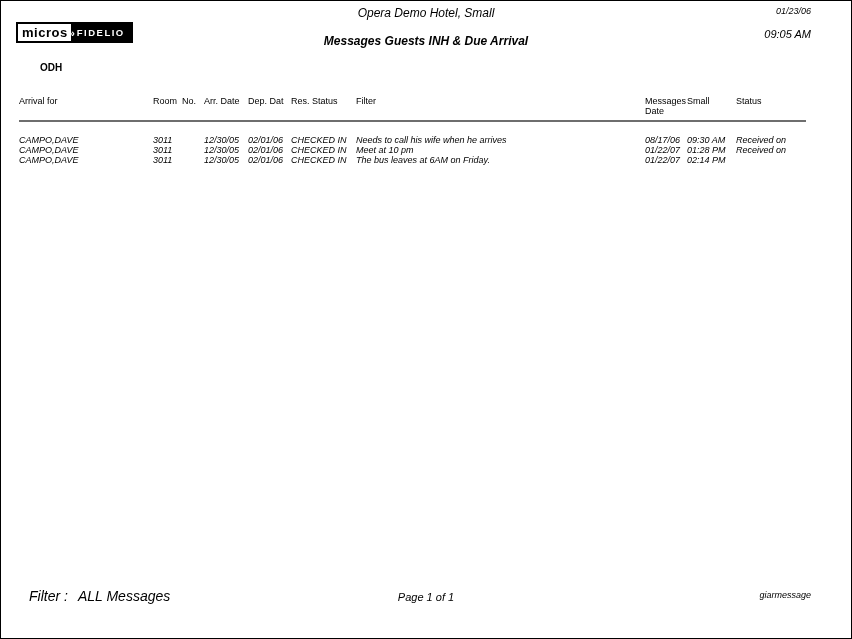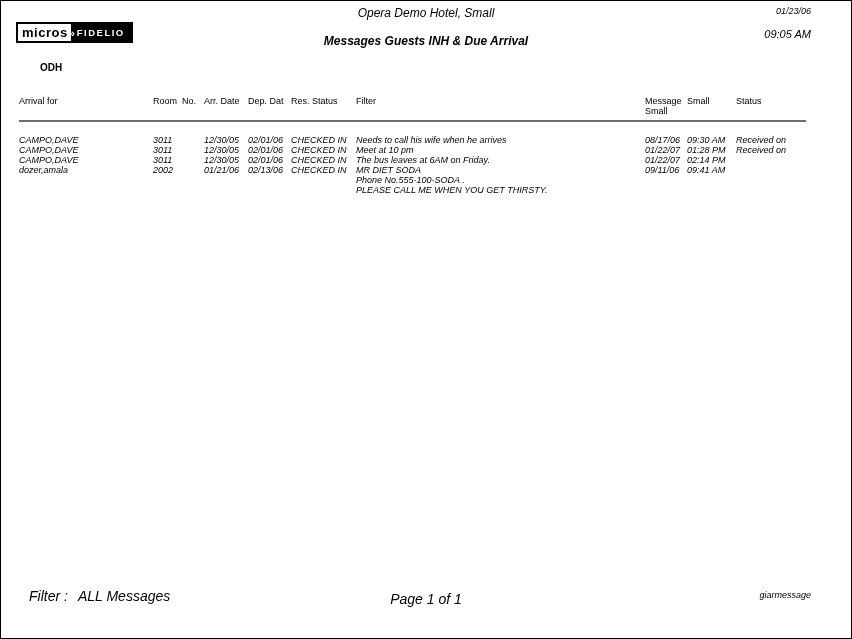--- a/index.html
+++ b/index.html
@@ -193,7 +193,7 @@
           <th>Dep. Dat</th>
           <th>Res. Status</th>
           <th>Filter</th>
-          <th>Message Small</th>
+          <th>Messages Date</th>
           <th>Small</th>
           <th>Status</th>
         </tr>

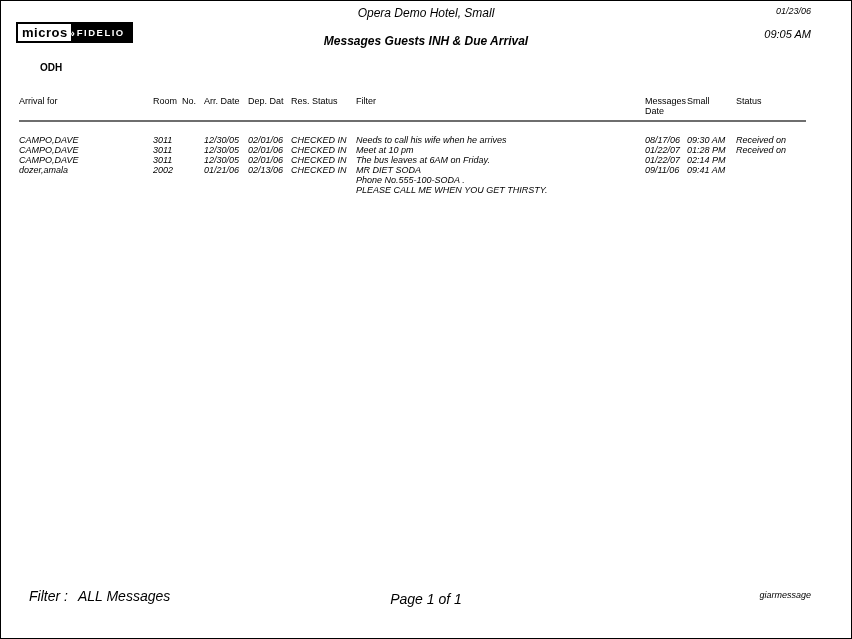--- a/index.html
+++ b/index.html
@@ -232,19 +232,6 @@
           <td>02:14 PM</td>
           <td></td>
         </tr>
-        <tr>
-          <td>dozer,amala</td>
-          <td>2002</td>
-          <td>01/21/06</td>
-          <td>02/13/06</td>
-          <td>CHECKED IN</td>
-          <td>MR DIET SODA
-Phone No.555-100-SODA .
-PLEASE CALL ME WHEN YOU GET THIRSTY.</td>
-          <td>09/11/06</td>
-          <td>09:41 AM</td>
-          <td></td>
-        </tr>
       </tbody>
     </table>
   </div>

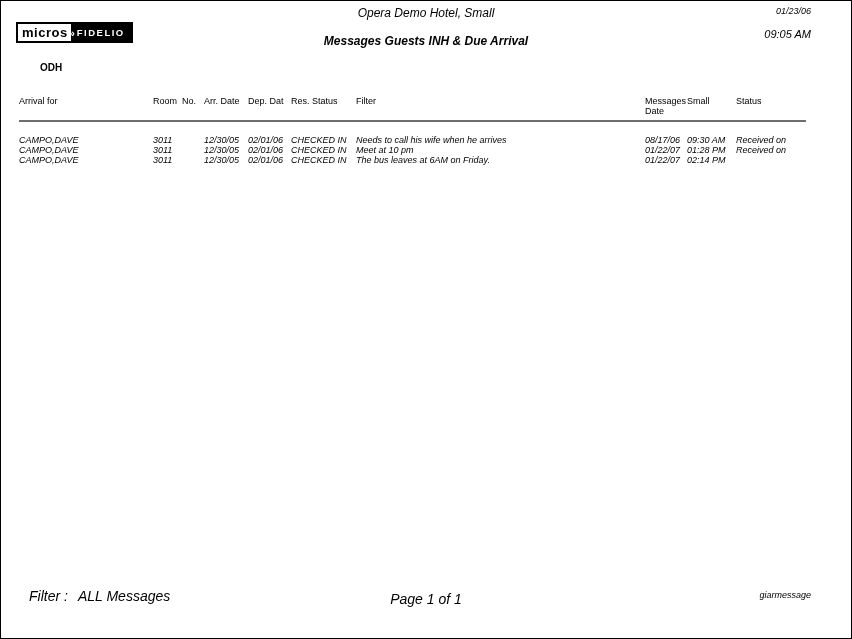--- a/index.html
+++ b/index.html
@@ -144,7 +144,7 @@
     top: 590px;
     text-align: center;
     font-style: italic;
-    font-size: 14px;
+    font-size: 11px;
   }
   .report-filename {
     position: absolute;

